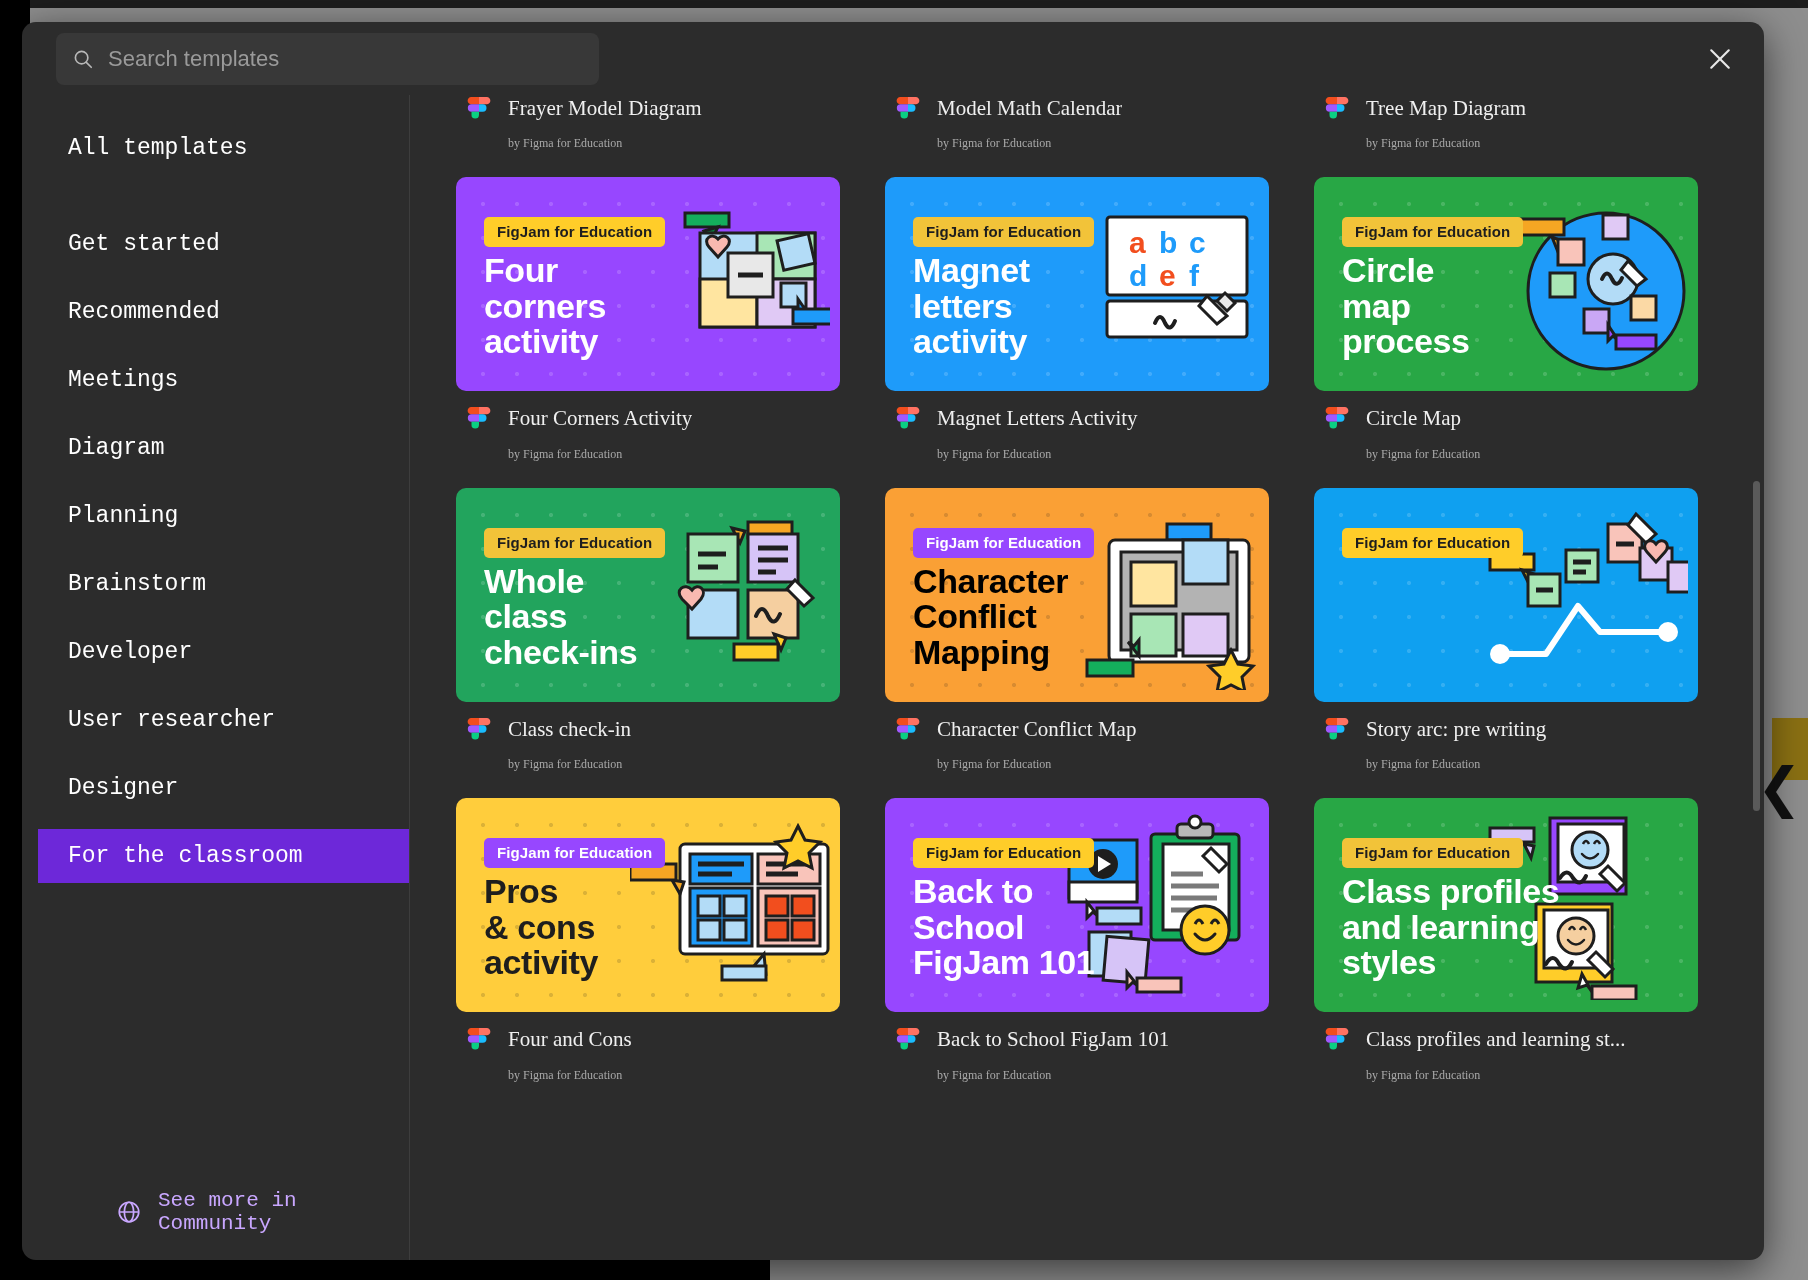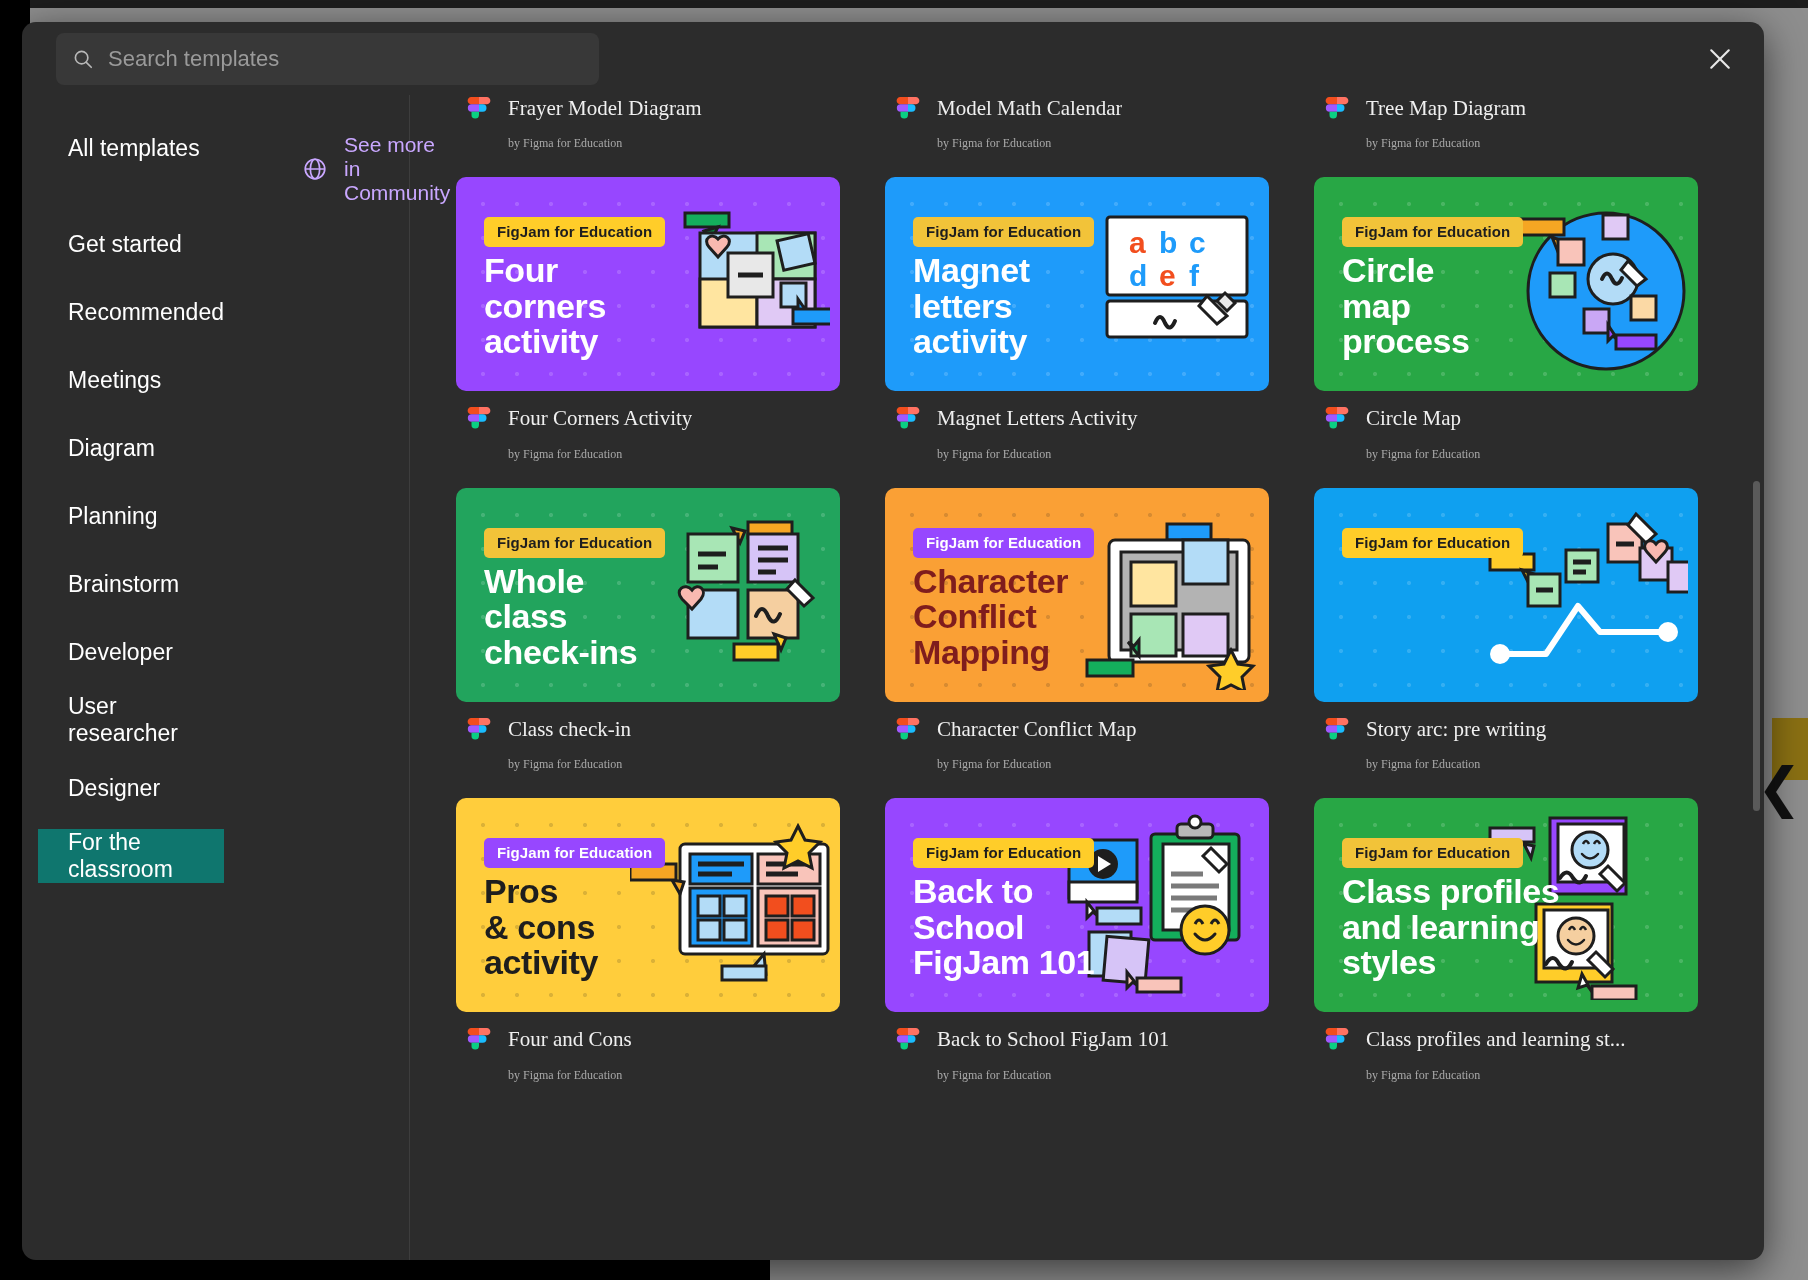--- a/index.html
+++ b/index.html
@@ -65,9 +65,10 @@
   .sidebar {
     width: 372px; flex: 0 0 372px;
     border-right: 1px solid #3d3d3d;
-    display: flex; flex-direction: row;
+    display: flex; flex-direction: column;
     padding-top: 26px;
     position: relative;
+    font-family: Liberation Mono, monospace;
   }
   .nav-list { flex: 1; }
   .nav-item {

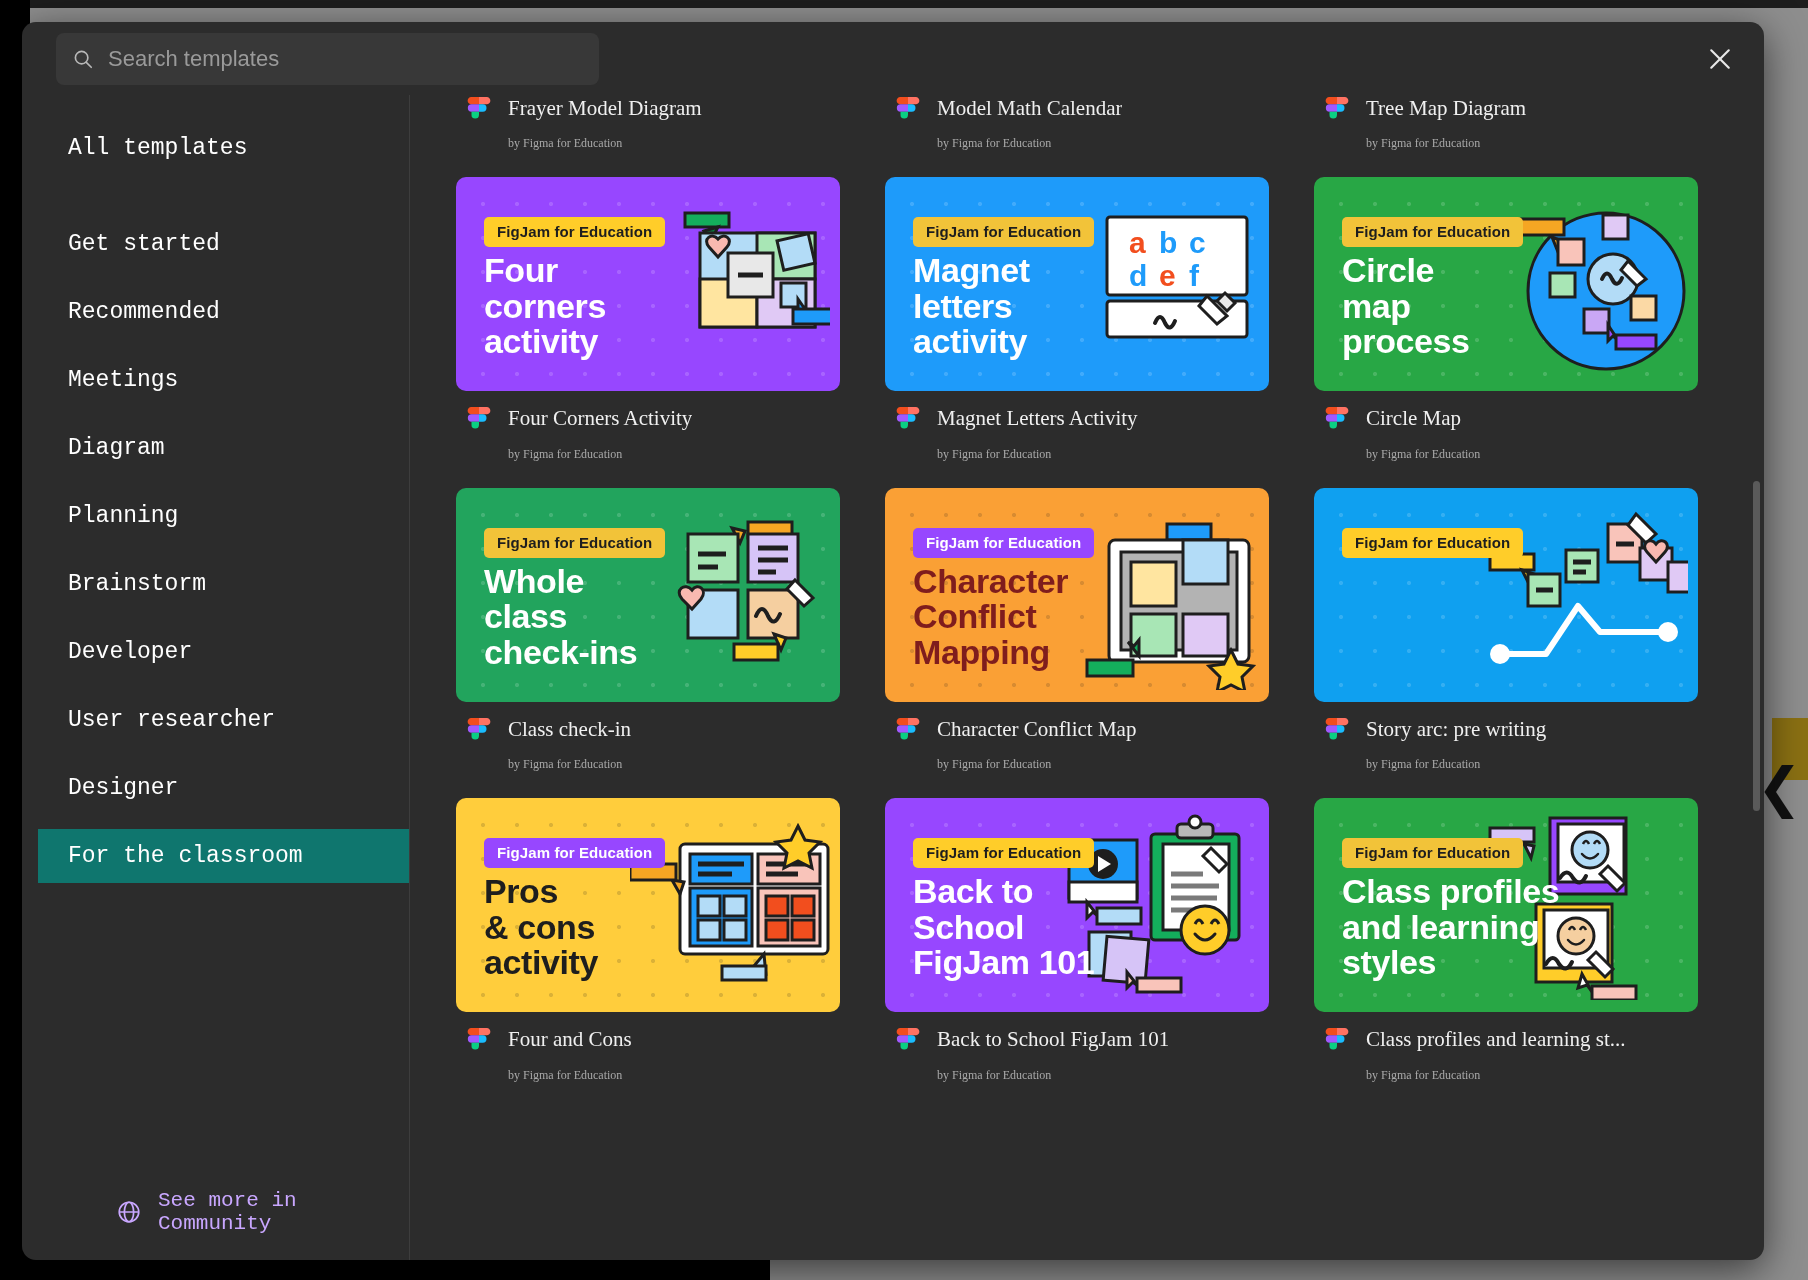--- a/index.html
+++ b/index.html
@@ -453,7 +453,7 @@
     <path d="M172 148 l7 14 15 2 -11 11 3 15 -14 -7 -14 7 3 -15 -11 -11 15 -2z" fill="#ffcd29" stroke="#1e1e1e" stroke-width="3"></path>
   </svg>
       <div class="badge" style="background:#9747ff;color:#ffffff">FigJam for Education</div>
-      <div class="card-title" style="color:#7f1d1d">Character
+      <div class="card-title" style="color:#000000">Character
 Conflict
 Mapping</div>
     </div>

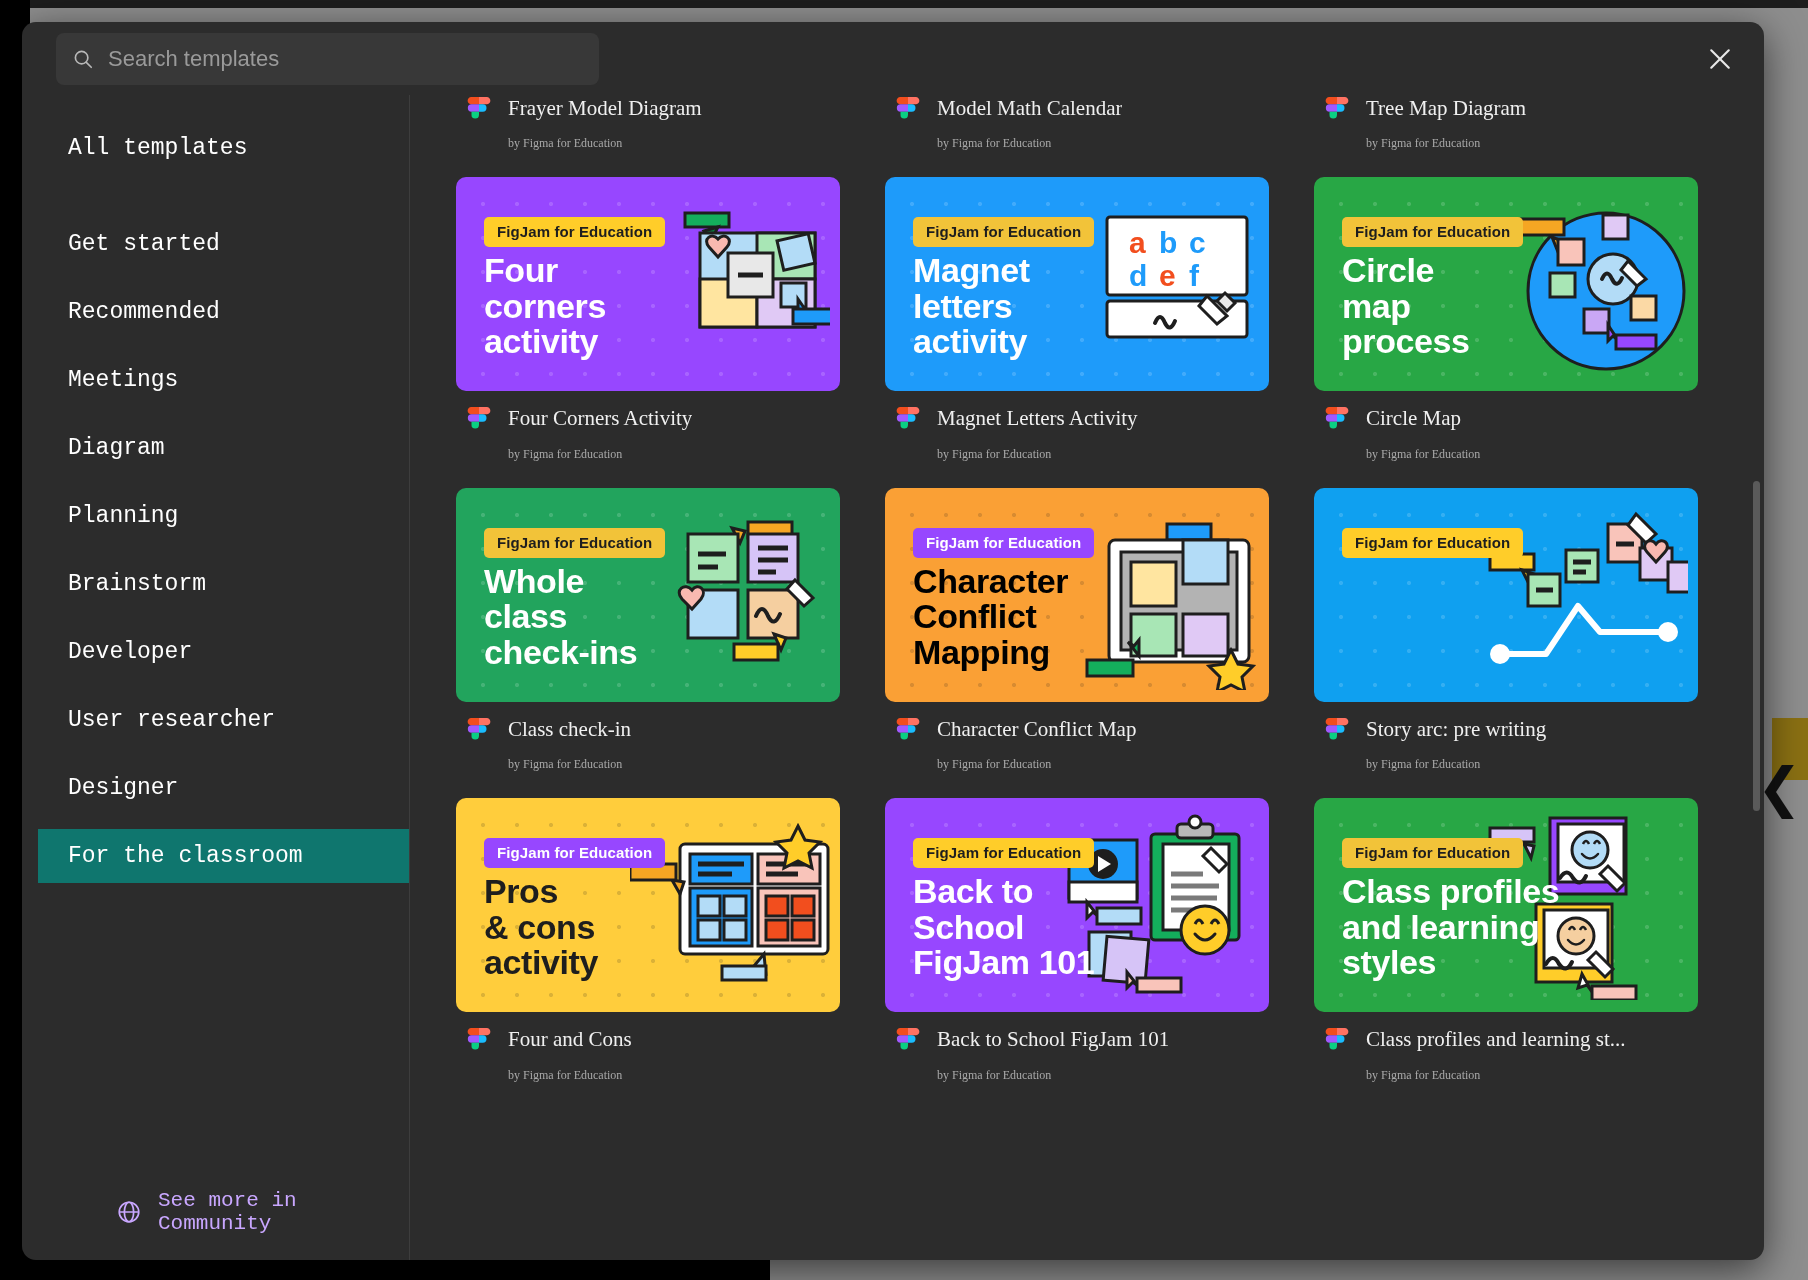--- a/index.html
+++ b/index.html
@@ -79,7 +79,7 @@
   }
   .nav-item.spaced { margin-bottom: 14px; }
   .nav-item.gap-after { margin-bottom: 42px; }
-  .nav-item.active { background: #0f766e; }
+  .nav-item.active { background: #6d28d9; }
   .sidebar-footer {
     height: 96px; display: flex; align-items: center;
     padding-left: 30px;

